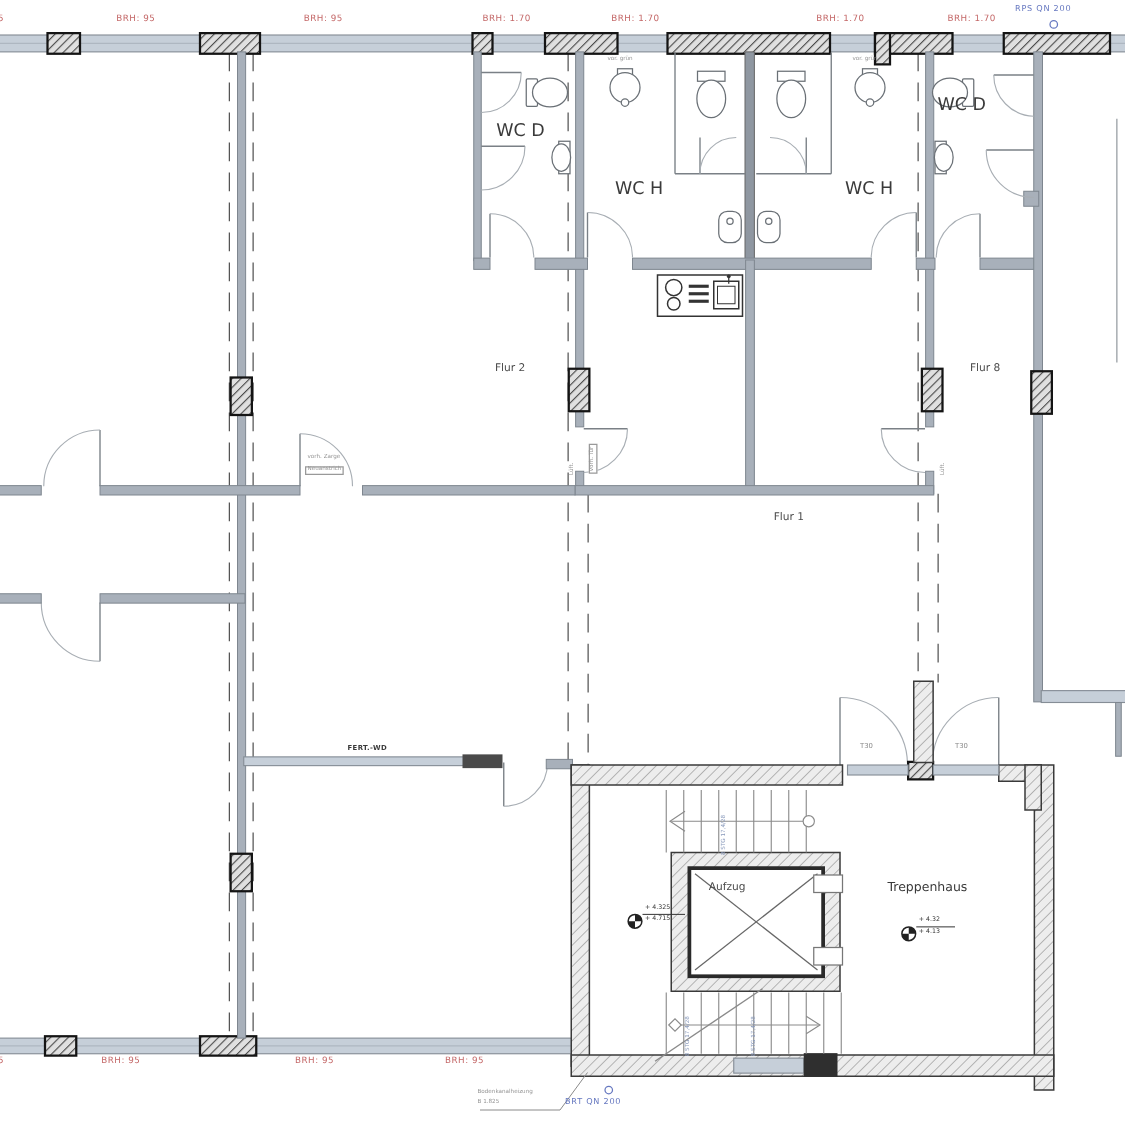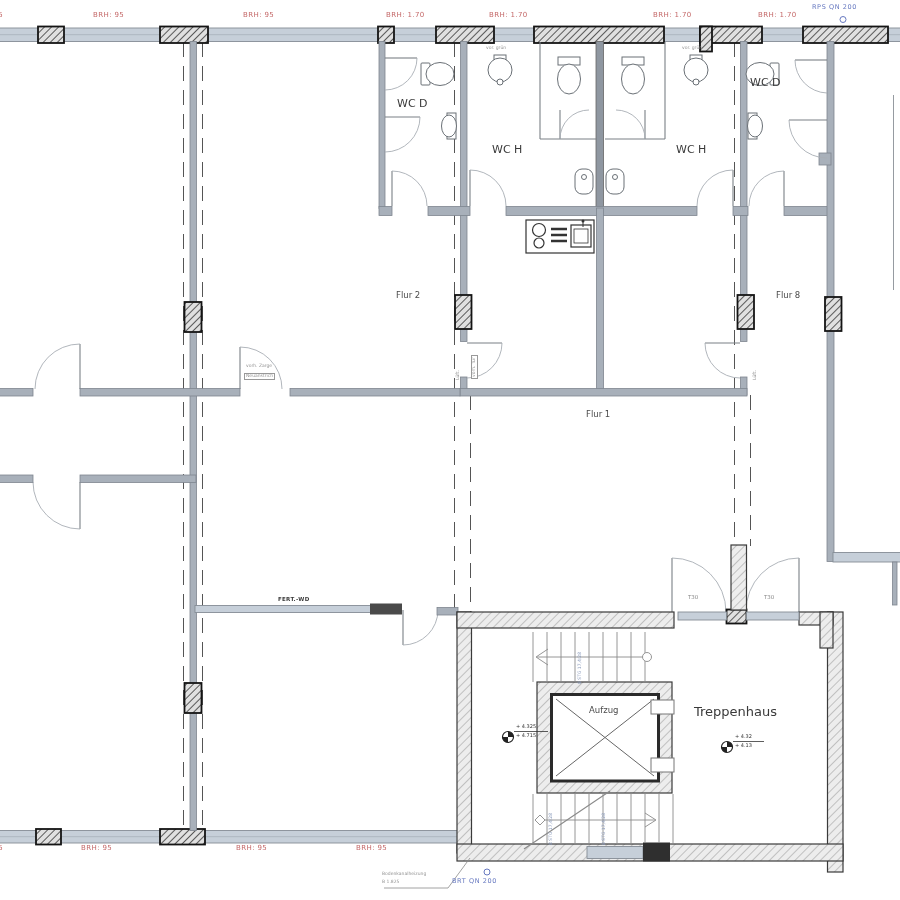--- a/index.html
+++ b/index.html
@@ -7,7 +7,7 @@
         font-family:"DejaVu Sans",sans-serif;}
   #plan svg{position:absolute;left:0;top:0;}
   .lbl{position:absolute;white-space:nowrap;line-height:1.1;}
-  .room{font-size:11px;color:#3a3a3a;}
+  .room{font-size:14px;color:#3a3a3a;}
   .big{font-size:8.5px;color:#4a4a4a;}
   .sill{font-size:7px;color:#c46868;letter-spacing:.4px;}
   .blue{font-size:6.5px;color:#6678c0;letter-spacing:.6px;}

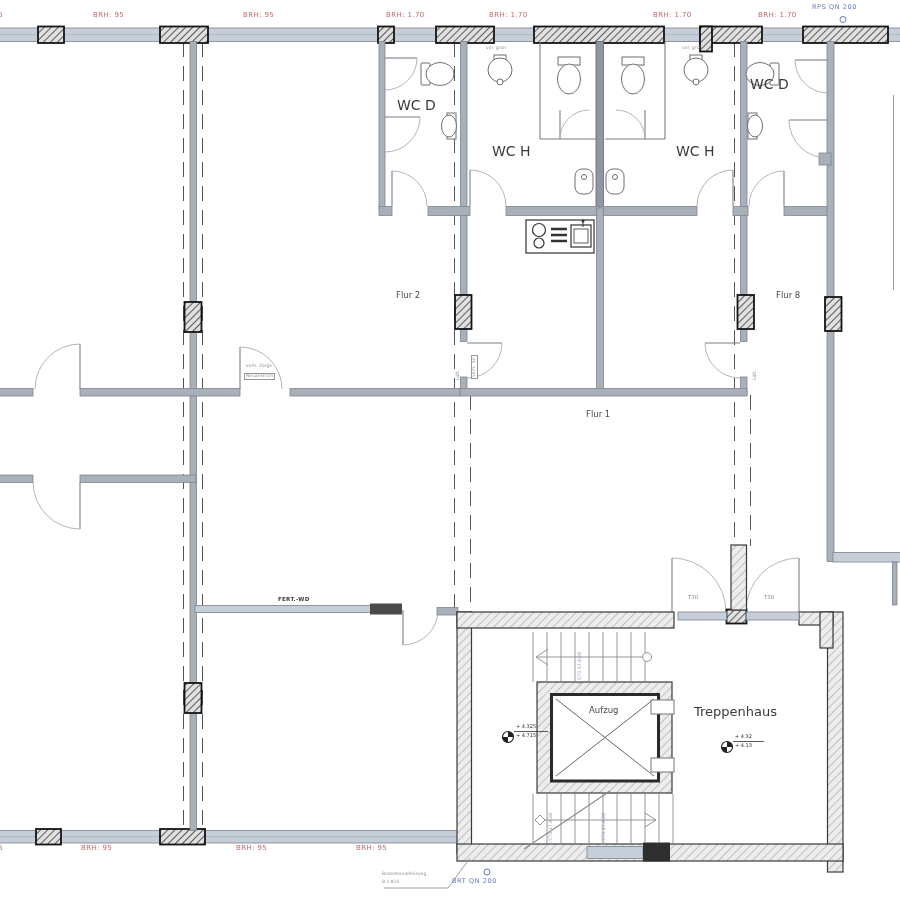--- a/index.html
+++ b/index.html
@@ -285,7 +285,7 @@
 <div class="lbl room" style="left:750px;top:77px">WC D</div>
 <div class="lbl big" style="left:396px;top:291px">Flur 2</div>
 <div class="lbl big" style="left:776px;top:291px">Flur 8</div>
-<div class="lbl big" style="left:586px;top:410px">Flur 1</div>
+<div class="lbl big" style="left:619px;top:410px">Flur 1</div>
 <div class="lbl big" style="left:589px;top:706px">Aufzug</div>
 <div class="lbl room" style="left:694px;top:705px;font-size:13px">Treppenhaus</div>
 

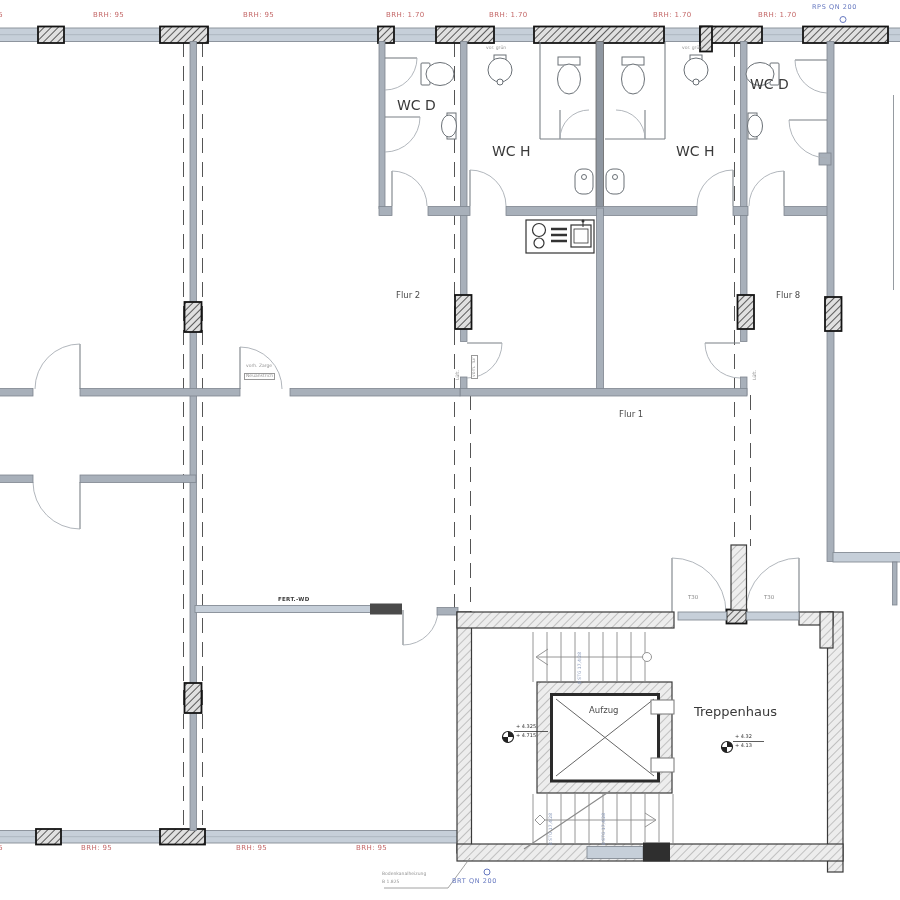--- a/index.html
+++ b/index.html
@@ -286,7 +286,7 @@
 <div class="lbl big" style="left:396px;top:291px">Flur 2</div>
 <div class="lbl big" style="left:776px;top:291px">Flur 8</div>
 <div class="lbl big" style="left:619px;top:410px">Flur 1</div>
-<div class="lbl big" style="left:589px;top:706px">Aufzug</div>
+<div class="lbl big" style="left:567px;top:706px">Aufzug</div>
 <div class="lbl room" style="left:694px;top:705px;font-size:13px">Treppenhaus</div>
 
 <div class="lbl sill" style="left:-28px;top:12px">BRH: 95</div>

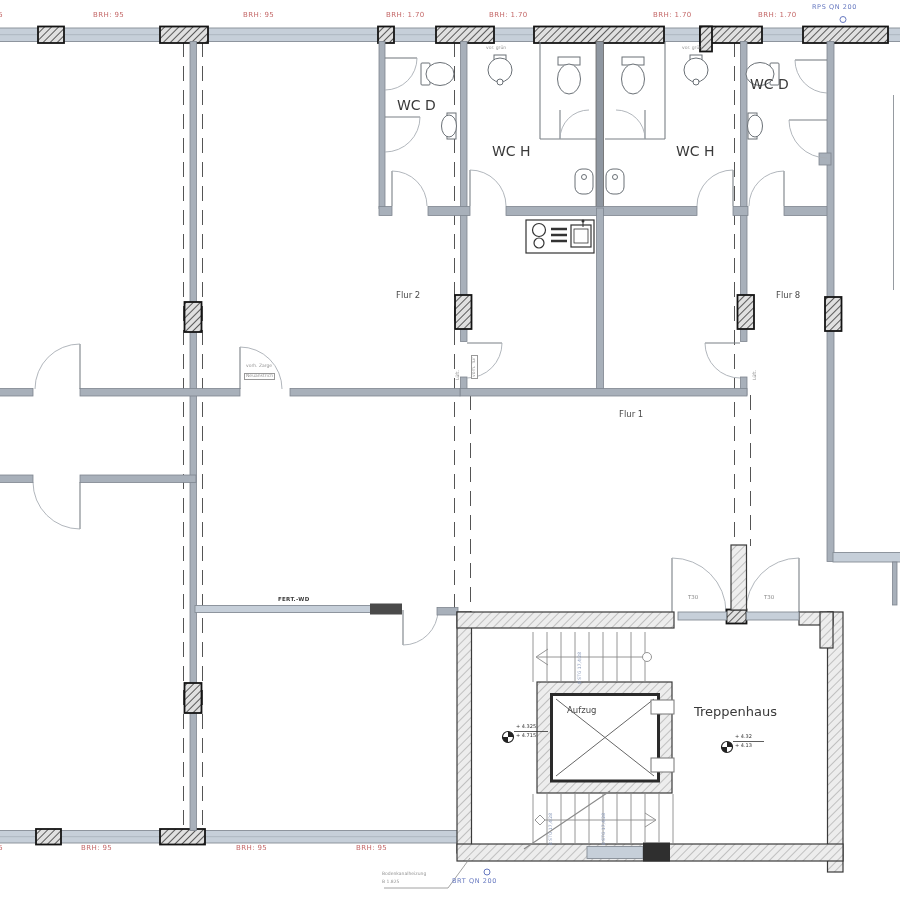--- a/index.html
+++ b/index.html
@@ -287,7 +287,7 @@
 <div class="lbl big" style="left:776px;top:291px">Flur 8</div>
 <div class="lbl big" style="left:619px;top:410px">Flur 1</div>
 <div class="lbl big" style="left:567px;top:706px">Aufzug</div>
-<div class="lbl room" style="left:694px;top:705px;font-size:13px">Treppenhaus</div>
+<div class="lbl room" style="left:710px;top:705px;font-size:10px">Treppenhaus</div>
 
 <div class="lbl sill" style="left:-28px;top:12px">BRH: 95</div>
 <div class="lbl sill" style="left:93px;top:12px">BRH: 95</div>

